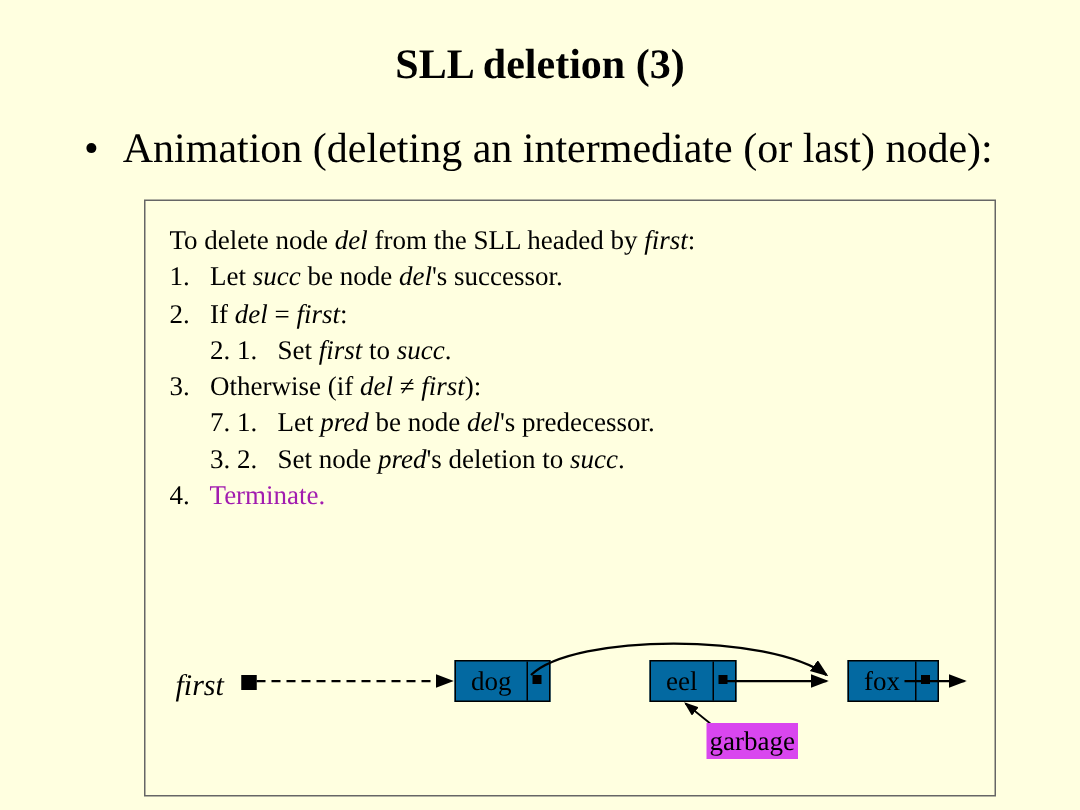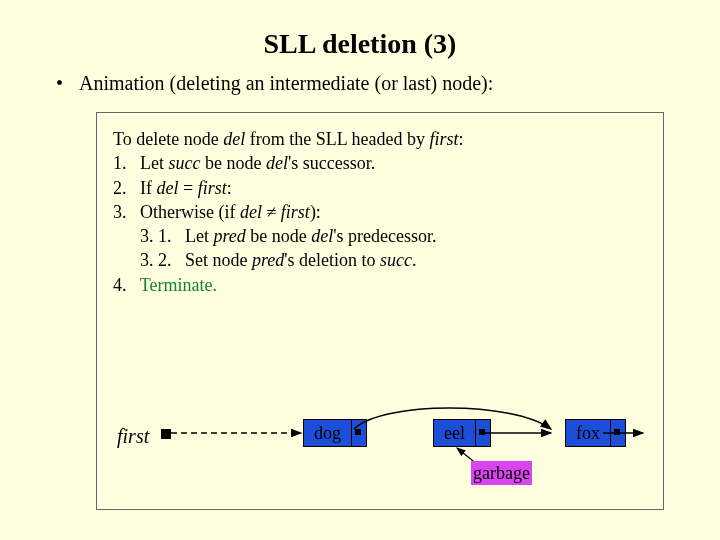--- a/index.html
+++ b/index.html
@@ -24,8 +24,8 @@
     padding-top: 28px;
   }
   .bullet {
-    font-size: 20px;
-    margin: 12px 0 10px 56px;
+    font-size: 28px;
+    margin: 24px 0 10px 56px;
   }
   .bullet::before {
     content: "•";

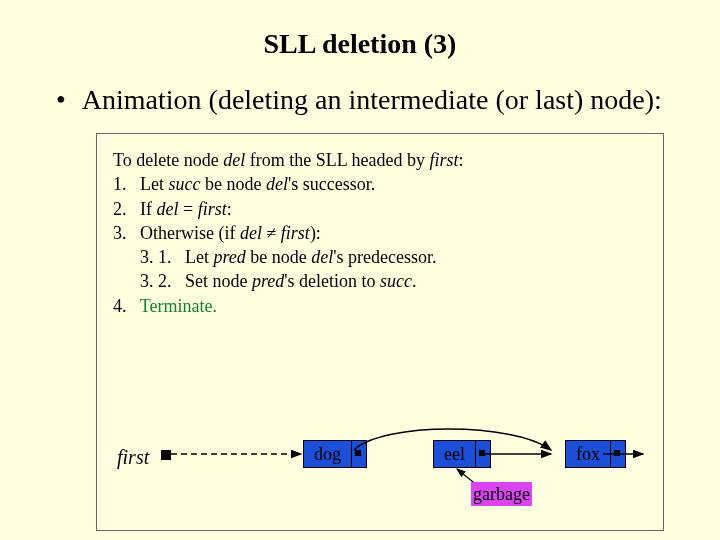--- a/index.html
+++ b/index.html
@@ -124,6 +124,7 @@
 
     <div class="algo-line"><span>2.   If </span><span class="it">del</span><span> = </span><span class="it">first</span><span>:</span></div>
 
+    <div class="algo-line"><span>      2. 1.   Set </span><span class="it">first</span><span> to </span><span class="it">succ</span><span>.</span></div>
 
     <div class="algo-line"><span>3.   Otherwise (if </span><span class="it">del</span><span> ≠ </span><span class="it">first</span><span>):</span></div>
 

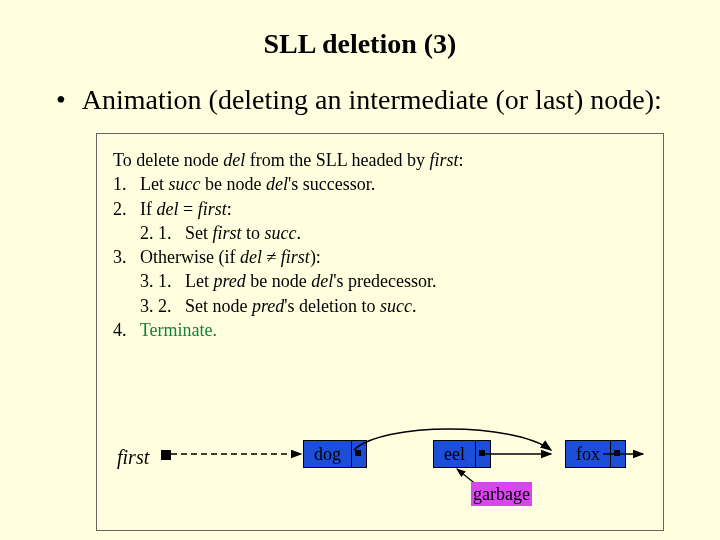--- a/index.html
+++ b/index.html
@@ -128,7 +128,7 @@
 
     <div class="algo-line"><span>3.   Otherwise (if </span><span class="it">del</span><span> ≠ </span><span class="it">first</span><span>):</span></div>
 
-    <div class="algo-line"><span>      3. 1.   Let </span><span class="it">pred</span><span> be node </span><span class="it">del</span><span>'s predecessor.</span></div>
+    <div class="algo-line"><span>      7. 1.   Let </span><span class="it">pred</span><span> be node </span><span class="it">del</span><span>'s predecessor.</span></div>
 
     <div class="algo-line"><span>      3. 2.   Set node </span><span class="it">pred</span><span>'s deletion to </span><span class="it">succ</span><span>.</span></div>
 

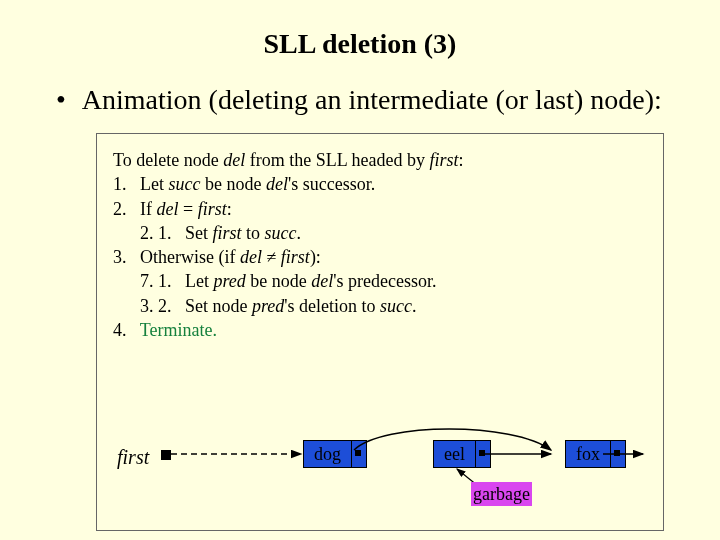--- a/index.html
+++ b/index.html
@@ -43,7 +43,7 @@
   }
   .algo-box .it { font-style: italic; }
   .algo-line { white-space: pre; }
-  .term { color: #15803d; }
+  .term { color: #a21caf; }
 
   
   .diagram {

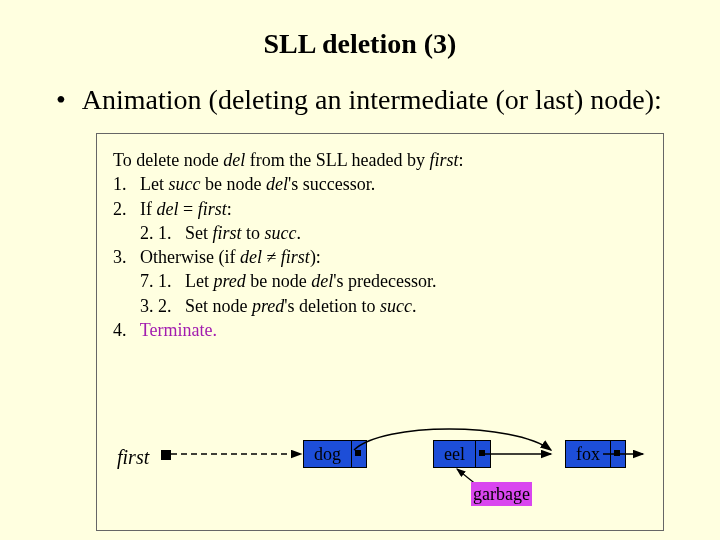--- a/index.html
+++ b/index.html
@@ -71,7 +71,7 @@
     top: 0;
     height: 26px;
     border: 1px solid #000;
-    background: #1d4ed8;
+    background: #0369a1;
     display: flex;
     align-items: stretch;
   }

